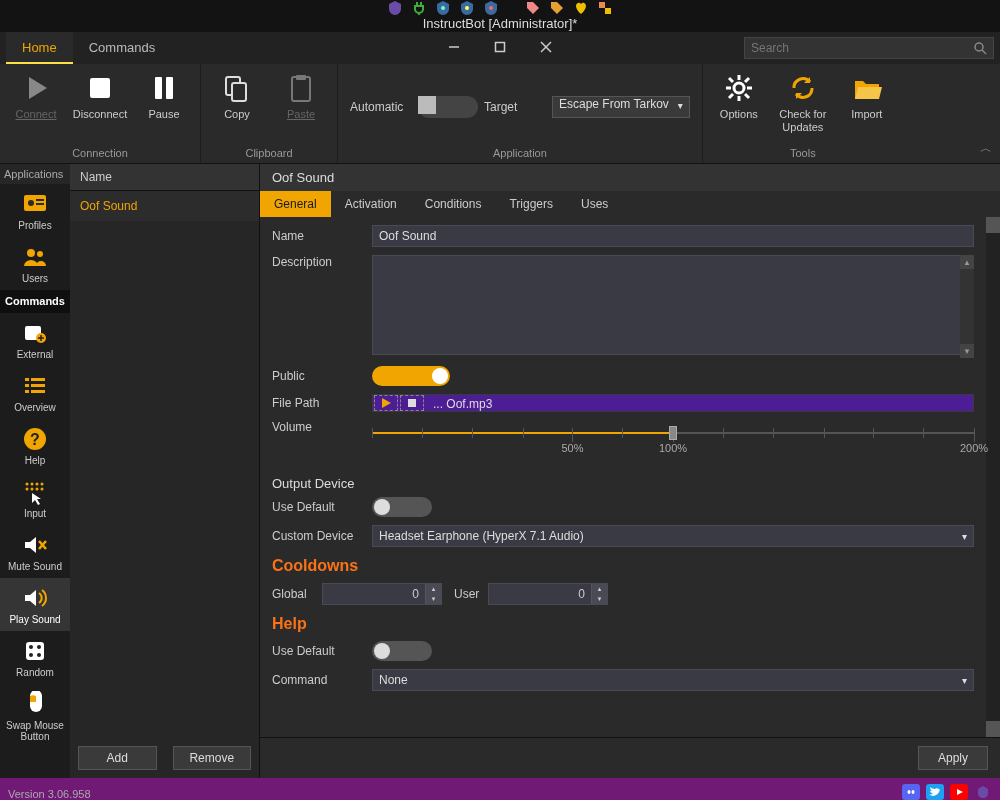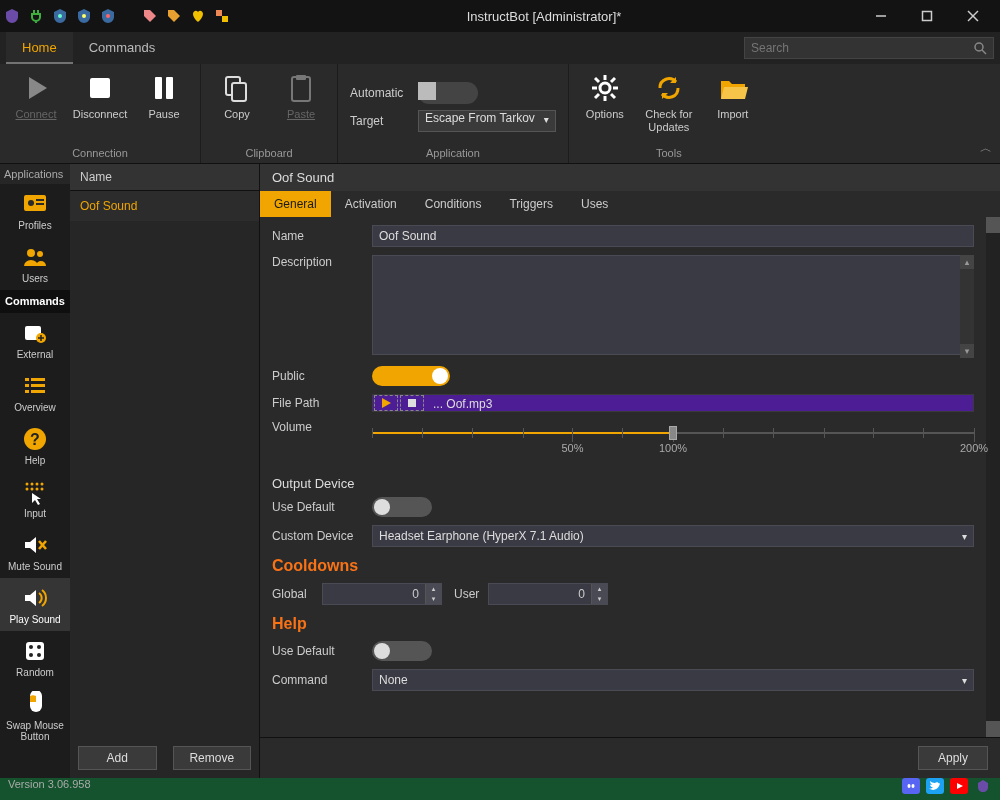--- a/index.html
+++ b/index.html
@@ -6,7 +6,7 @@
 body { width: 1000px; height: 800px; background: #1e1e1e; color: #ccc; font-size: 12px; overflow: hidden; position: relative; }
 
 
-.titlebar { height: 32px; background: #131313; display: flex; align-items: center; padding: 0 4px; }
+.titlebar { height: 32px; background: #131313; display: flex; align-items: center; padding: 0 4px; flex-direction: column; }
 .titlebar .tb-icons { display: flex; gap: 8px; align-items: center; }
 .titlebar .tb-icons .ic { width: 16px; height: 16px; display: inline-flex; align-items: center; justify-content: center; }
 .titlebar .title { flex: 1; text-align: center; color: #ddd; font-size: 13px; }

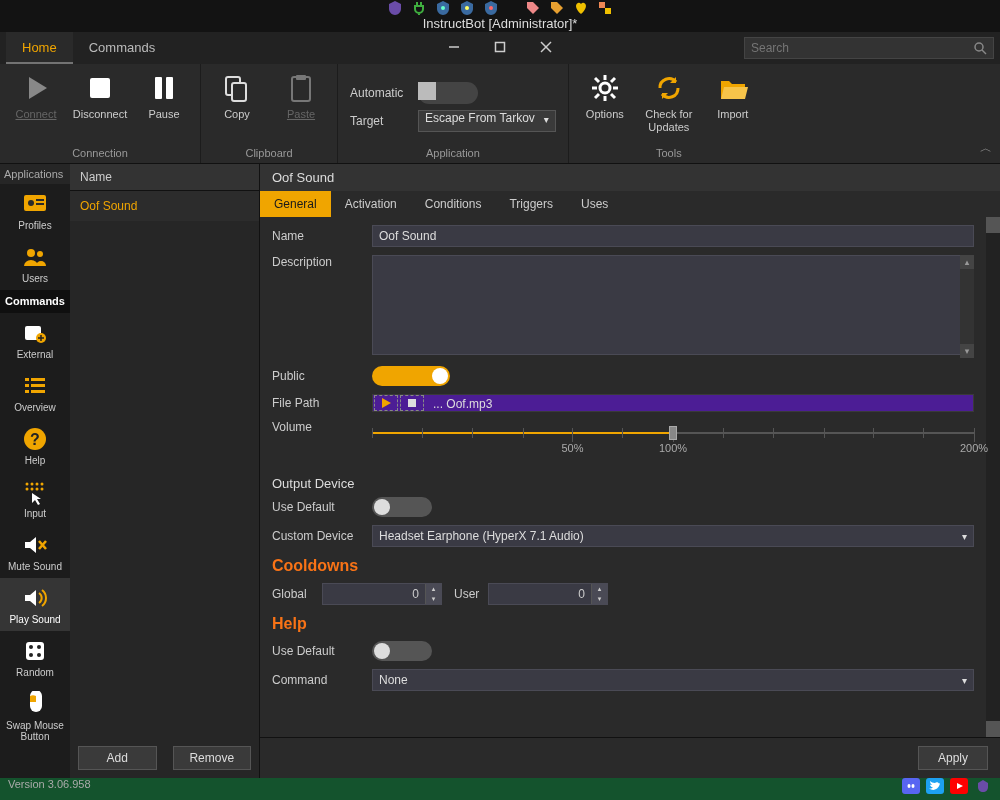--- a/index.html
+++ b/index.html
@@ -16,7 +16,7 @@
 
 .menubar { height: 32px; background: #222; display: flex; align-items: center; padding-left: 6px; }
 .menubar .tab { padding: 0 16px; height: 32px; line-height: 32px; color: #bbb; font-size: 13px; cursor: pointer; }
-.menubar .tab.active { color: #f0a500; border-bottom: 2px solid #737373; background: #2a2a2a; }
+.menubar .tab.active { color: #f0a500; border-bottom: 2px solid #fde047; background: #2a2a2a; }
 .menubar .spacer { flex: 1; }
 .menubar .search { margin-right: 6px; width: 250px; height: 22px; background: #333; border: 1px solid #444; display: flex; align-items: center; padding: 0 6px; }
 .menubar .search input { flex: 1; background: transparent; border: none; color: #ccc; font-size: 12px; outline: none; }

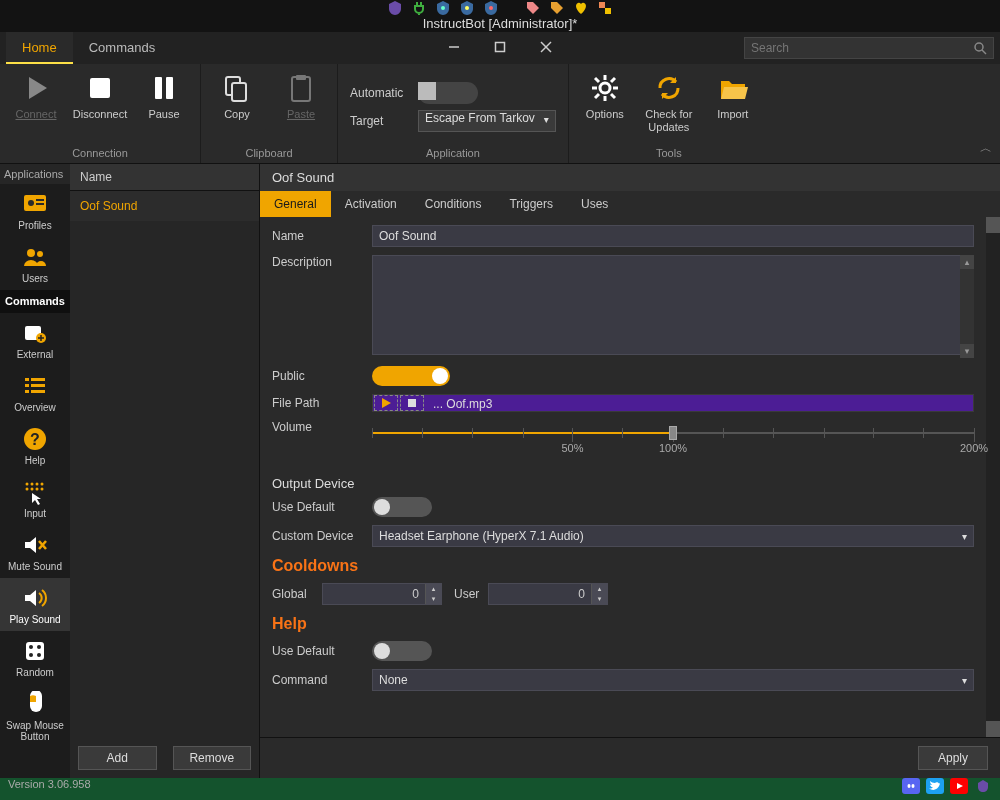--- a/index.html
+++ b/index.html
@@ -30,7 +30,7 @@
 .ribbon .btn .ic { width: 32px; height: 32px; display: flex; align-items: center; justify-content: center; }
 .ribbon .btn .lbl { font-size: 11px; color: #ccc; margin-top: 4px; text-align: center; line-height: 13px; }
 .ribbon .btn.disabled .lbl { color: #666; text-decoration: underline; }
-.ribbon .fields { display: flex; flex-direction: column; gap: 6px; padding: 6px 4px; }
+.ribbon .fields { display: flex; flex-direction: row; gap: 6px; padding: 6px 4px; }
 .ribbon .field-row { display: flex; align-items: center; gap: 8px; font-size: 12px; }
 .ribbon .select { background: #3a3a3a; border: 1px solid #555; color: #ddd; height: 22px; padding: 0 20px 0 6px; min-width: 120px; position: relative; }
 .ribbon .select::after { content: "▾"; position: absolute; right: 6px; top: 3px; font-size: 10px; }

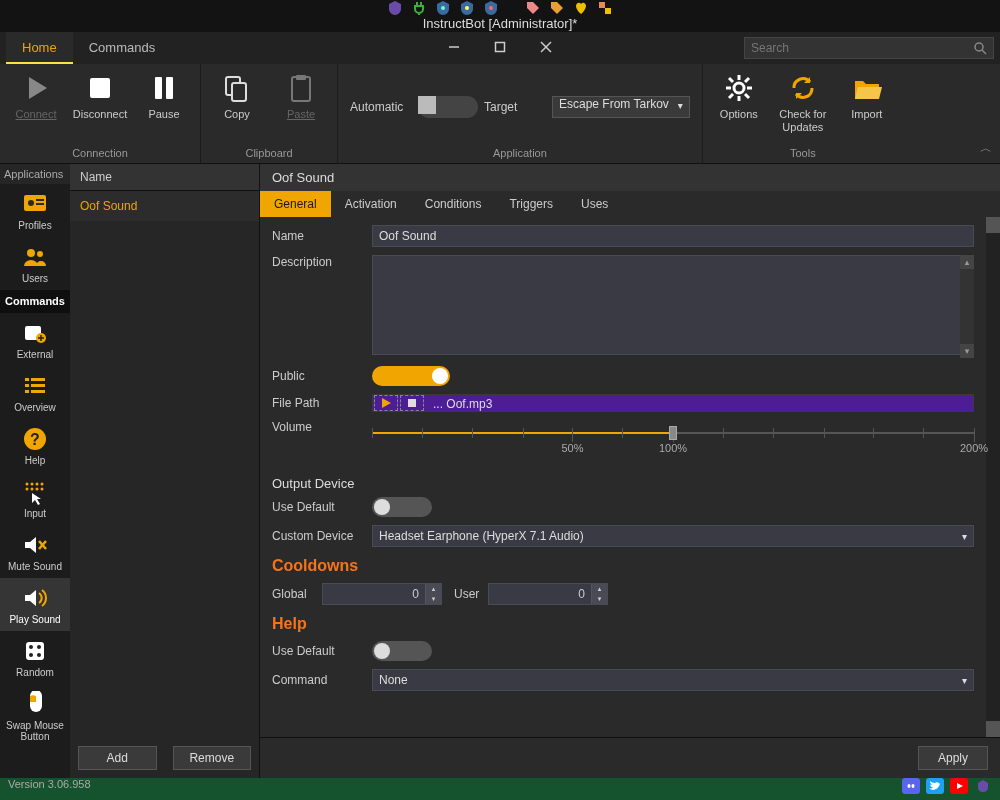--- a/index.html
+++ b/index.html
@@ -105,7 +105,7 @@
 .editor .footer button { width: 70px; height: 24px; background: #3a3a3a; border: 1px solid #555; color: #ddd; font-size: 12px; cursor: pointer; }
 
 
-.status { height: 22px; background: #14532d; display: flex; align-items: flex-start; padding: 0 8px; font-size: 11px; color: #aaa; }
+.status { height: 22px; background: #701a75; display: flex; align-items: flex-end; padding: 0 8px; font-size: 11px; color: #aaa; }
 .status .sp { flex: 1; }
 .status .sic { width: 18px; height: 16px; margin-left: 6px; display: inline-flex; align-items: center; justify-content: center; border-radius: 3px; }
 

